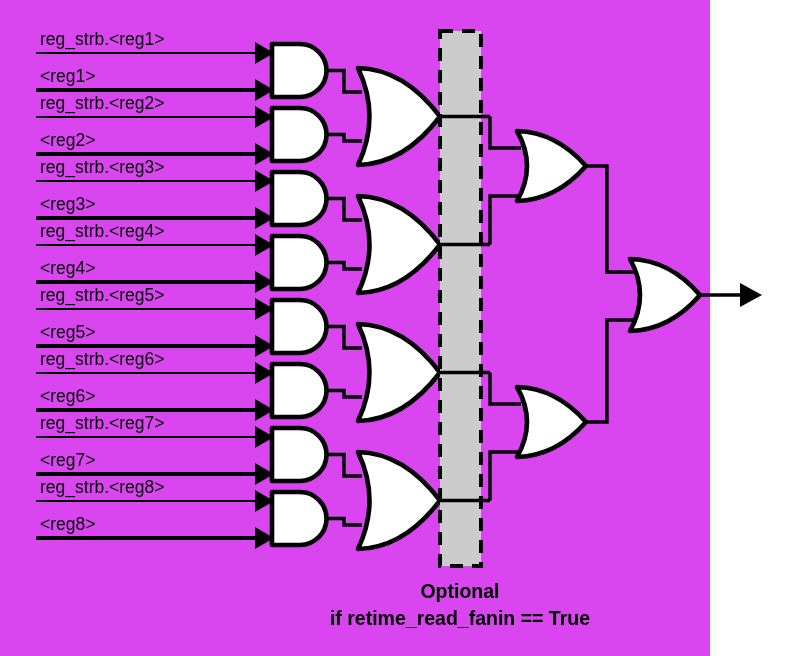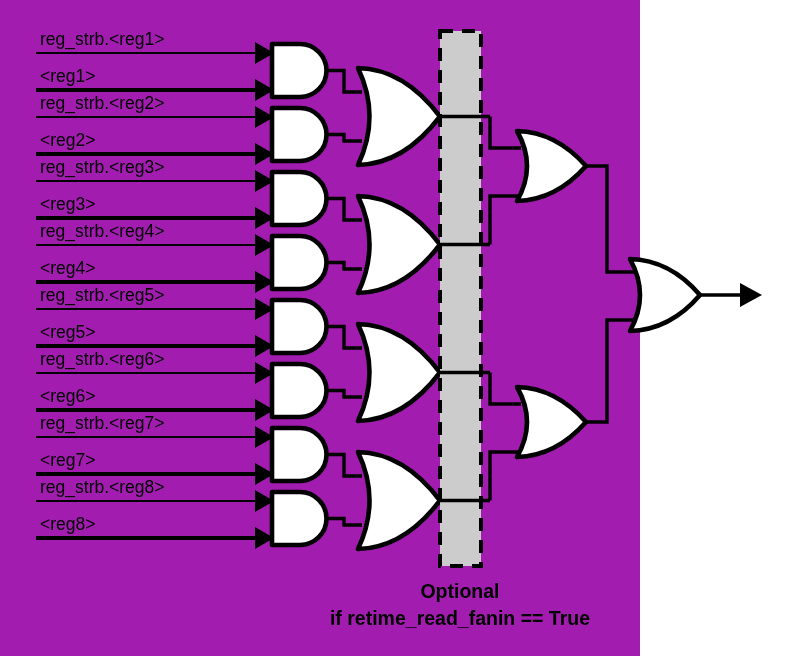--- a/index.html
+++ b/index.html
@@ -15,9 +15,9 @@
   }
   #diagram-root {
     position: relative;
-    width: 640px;
+    width: 710px;
     height: 656px;
-    background: #a21caf;
+    background: #d946ef;
   }
   svg.schematic {
     display: block;

